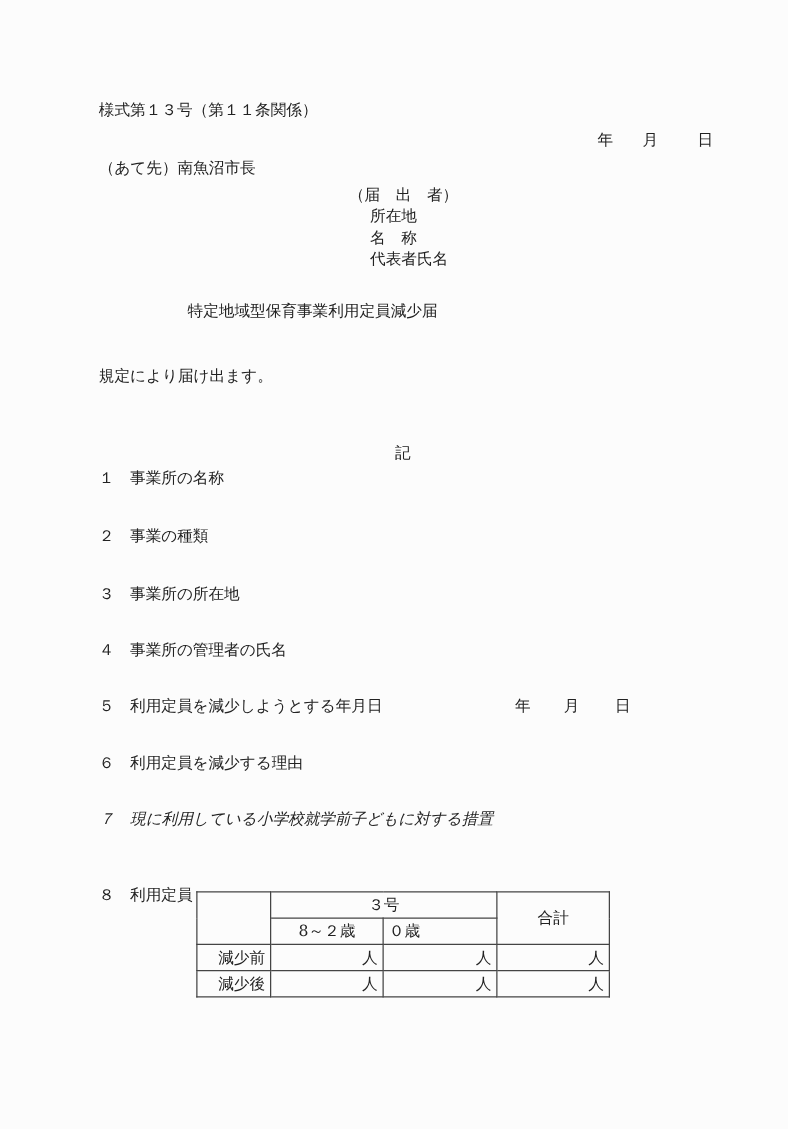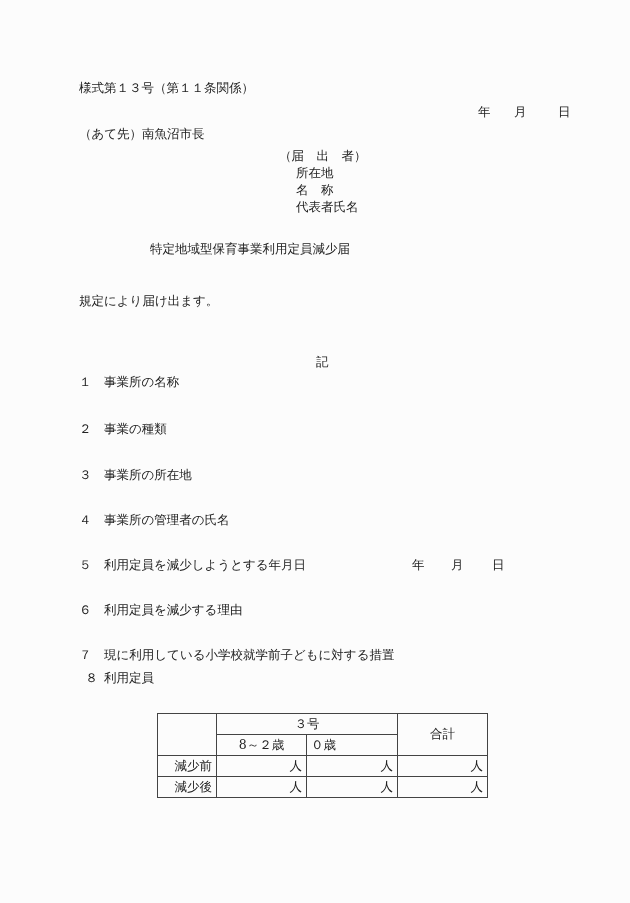--- a/index.html
+++ b/index.html
@@ -106,7 +106,7 @@
 <div class="abs item" style="top:604px;">
   <span class="num">６</span><span>利用定員を減少する理由</span>
 </div>
-<div class="abs item" style="top:649px;">
+<div class="abs item" style="top:649px;font-style:italic;">
   <span class="num">７</span><span>現に利用している小学校就学前子どもに対する措置</span>
 </div>
 <div class="abs item" style="top:672px;text-align:center;">

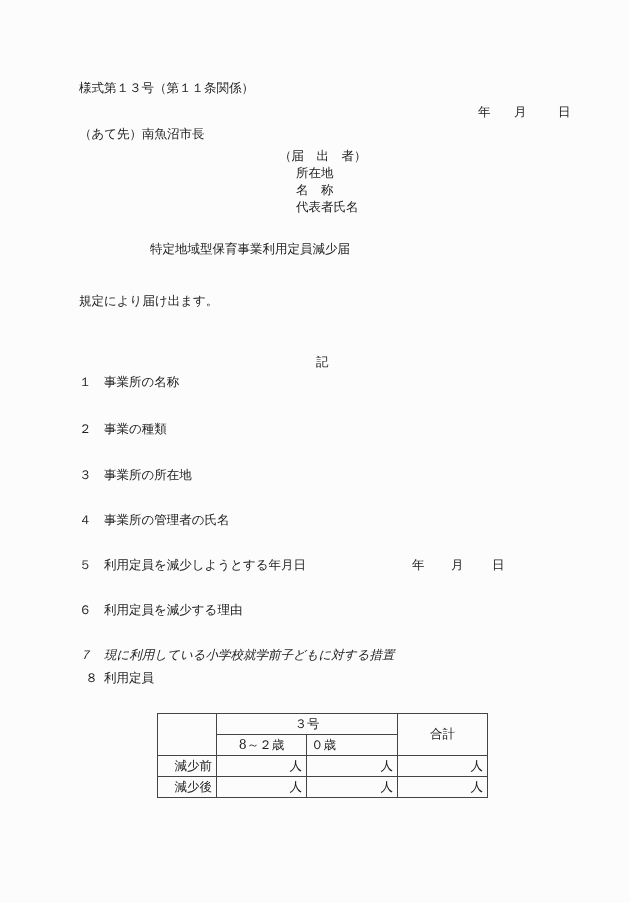--- a/index.html
+++ b/index.html
@@ -109,7 +109,7 @@
 <div class="abs item" style="top:649px;font-style:italic;">
   <span class="num">７</span><span>現に利用している小学校就学前子どもに対する措置</span>
 </div>
-<div class="abs item" style="top:672px;text-align:center;">
+<div class="abs item" style="top:710px;">
   <span class="num">８</span><span>利用定員</span>
 </div>
 

